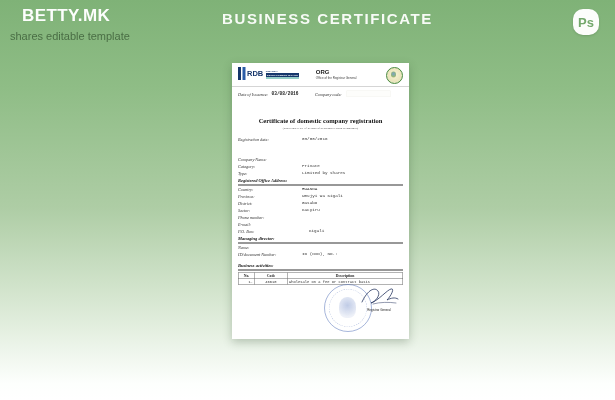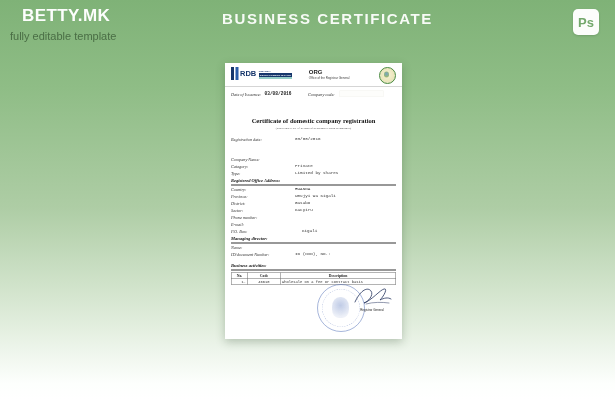--- a/index.html
+++ b/index.html
@@ -14,7 +14,7 @@
   .page-title{position:absolute;left:0;top:10px;width:100%;text-align:center;
     font-weight:700;font-size:15px;letter-spacing:1.6px;color:#f7fbf6;padding-left:20px;}
   .ps-badge{position:absolute;right:16px;top:9px;width:26px;height:26px;background:#fcfdfb;
-    border-radius:5px;display:flex;align-items:center;justify-content:center;
+    border-radius:10px;display:flex;align-items:center;justify-content:center;
     font-weight:700;font-size:13px;color:#74a86c;box-shadow:0 1px 2px rgba(60,90,55,.25);}
   
   .cert-outer{position:absolute;left:225px;top:63px;width:177px;height:276px;background:#fff;

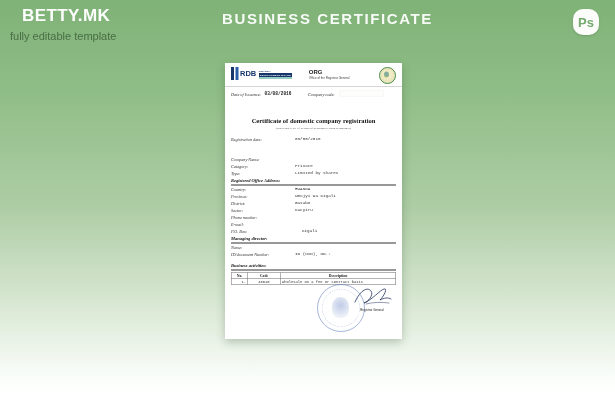--- a/index.html
+++ b/index.html
@@ -75,7 +75,7 @@
 <body>
 
 <div class="brand">BETTY.MK</div>
-<div class="tagline">fully editable template</div>
+<div class="tagline">shares editable template</div>
 <div class="page-title">BUSINESS CERTIFICATE</div>
 <div class="ps-badge">Ps</div>
 

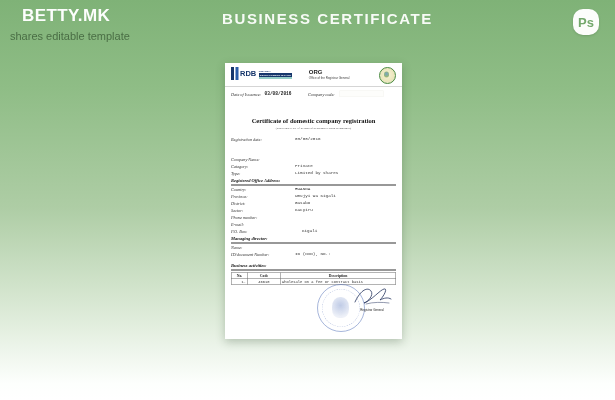--- a/index.html
+++ b/index.html
@@ -17,7 +17,7 @@
     border-radius:10px;display:flex;align-items:center;justify-content:center;
     font-weight:700;font-size:13px;color:#74a86c;box-shadow:0 1px 2px rgba(60,90,55,.25);}
   
-  .cert-outer{position:absolute;left:225px;top:63px;width:177px;height:276px;background:#fff;
+  .cert-outer{position:absolute;left:232px;top:63px;width:177px;height:276px;background:#fff;
     box-shadow:0 3px 9px rgba(35,65,35,.28);}
   .cert{width:354px;height:552px;background:#fff;transform:scale(.5);transform-origin:0 0;
     font-family:"Liberation Serif", serif;color:#222;position:relative;}

